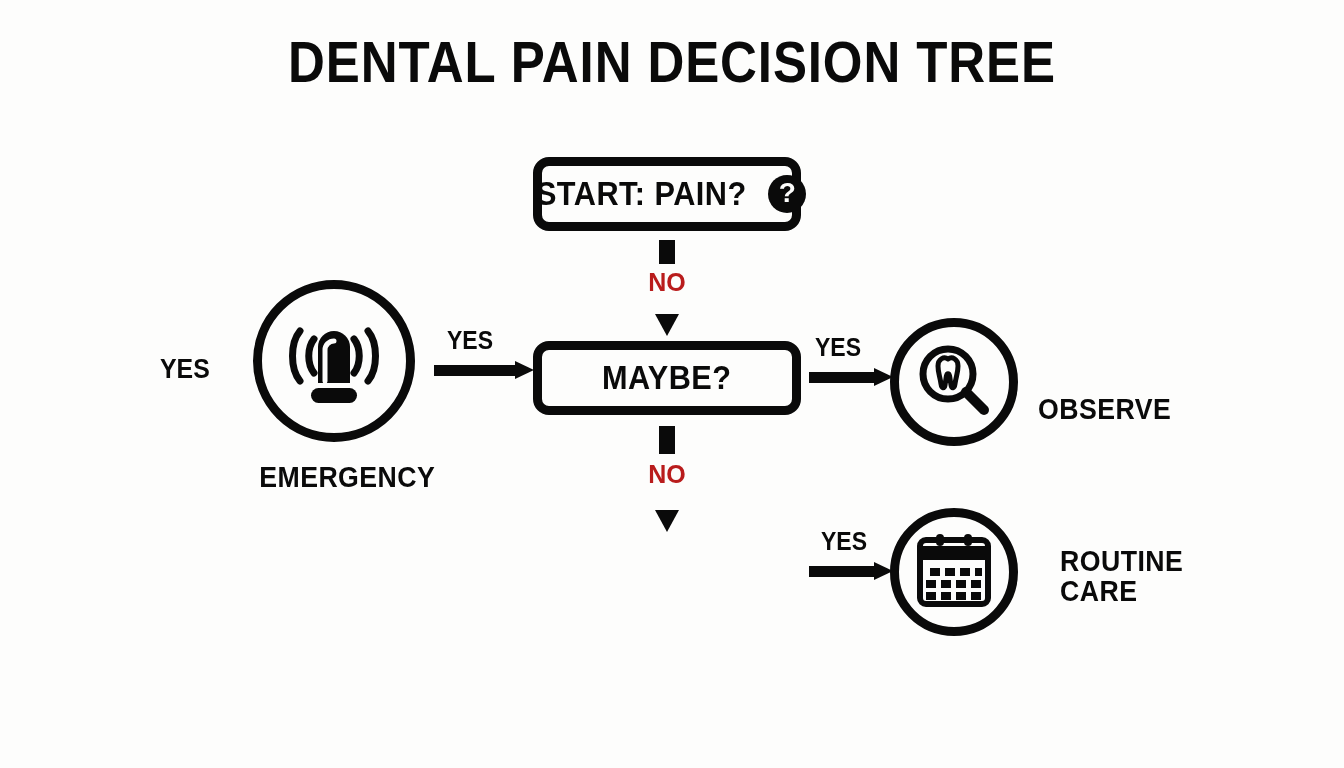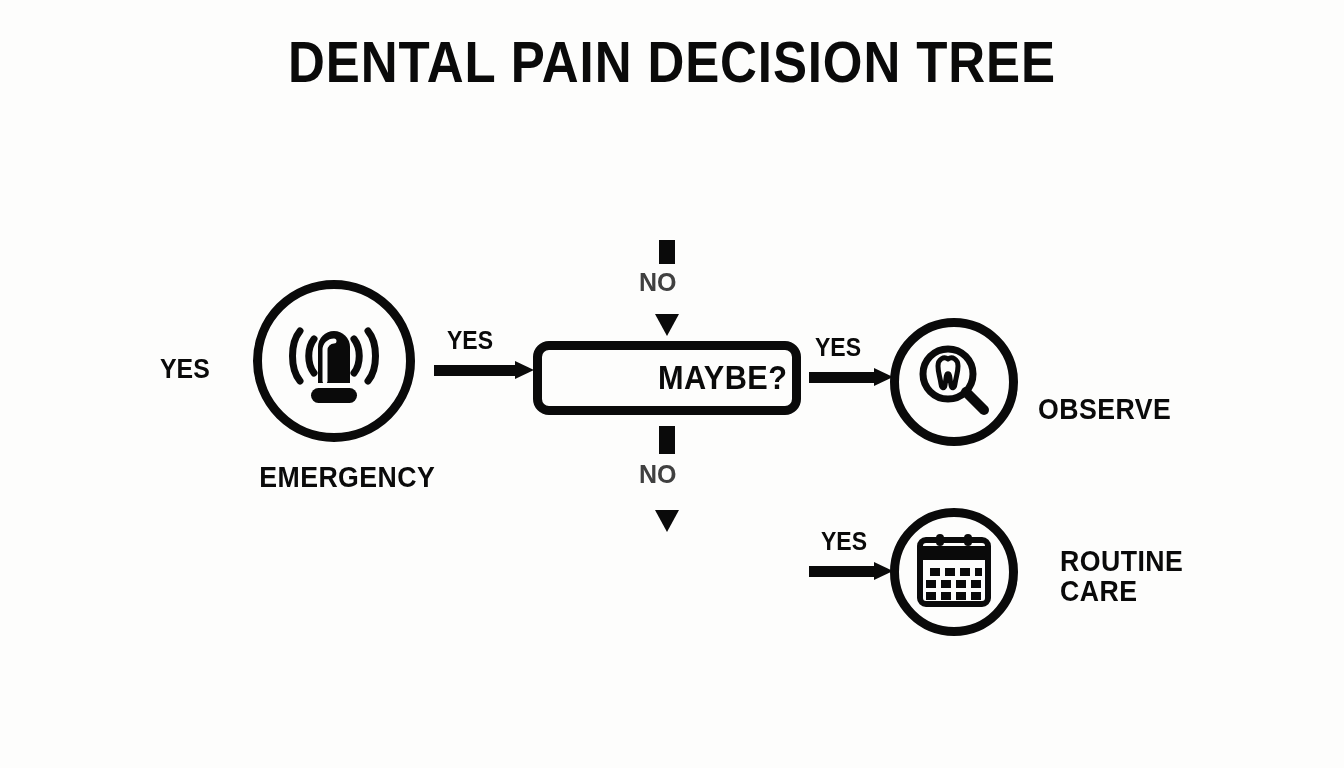--- a/index.html
+++ b/index.html
@@ -228,6 +228,12 @@
 
   <div class="title">DENTAL PAIN DECISION TREE</div>
 
+  <div class="node-box" id="box-start">
+    <div class="node-inner">
+      <span class="node-label">START: PAIN?</span>
+      <span class="q-badge">?</span>
+    </div>
+  </div>
 
   <div class="v-arrow" id="arrow-start-maybe">
     <div class="dash"></div>

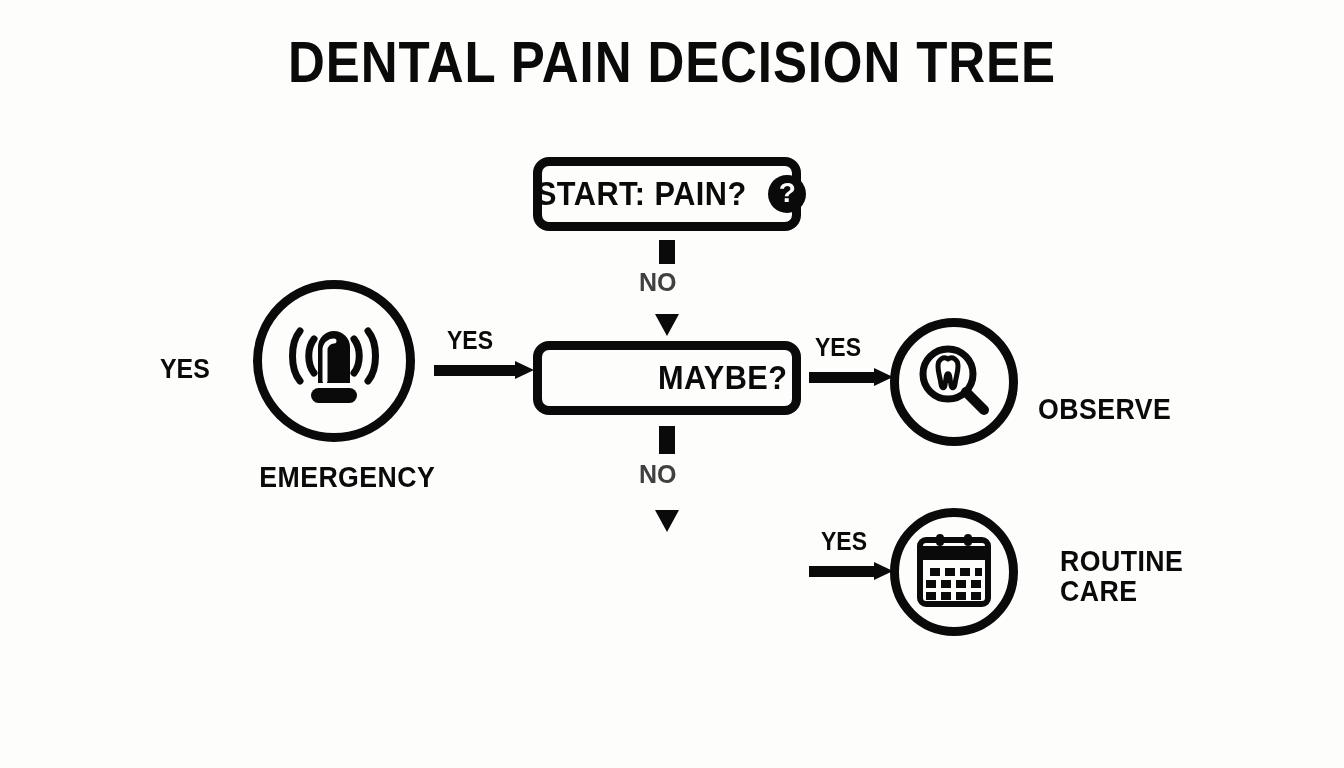--- a/index.html
+++ b/index.html
@@ -203,10 +203,11 @@
     position: absolute;
     left: -16px;
     width: 56px;
+    text-align: center;
     font-family: "Liberation Sans Narrow", "Liberation Sans", sans-serif;
     font-size: 25px;
     font-weight: bold;
-    color: #404040;
+    color: #b91c1c;
   }
 
   #arrow-start-maybe { left: 655px; top: 240px; height: 98px; }

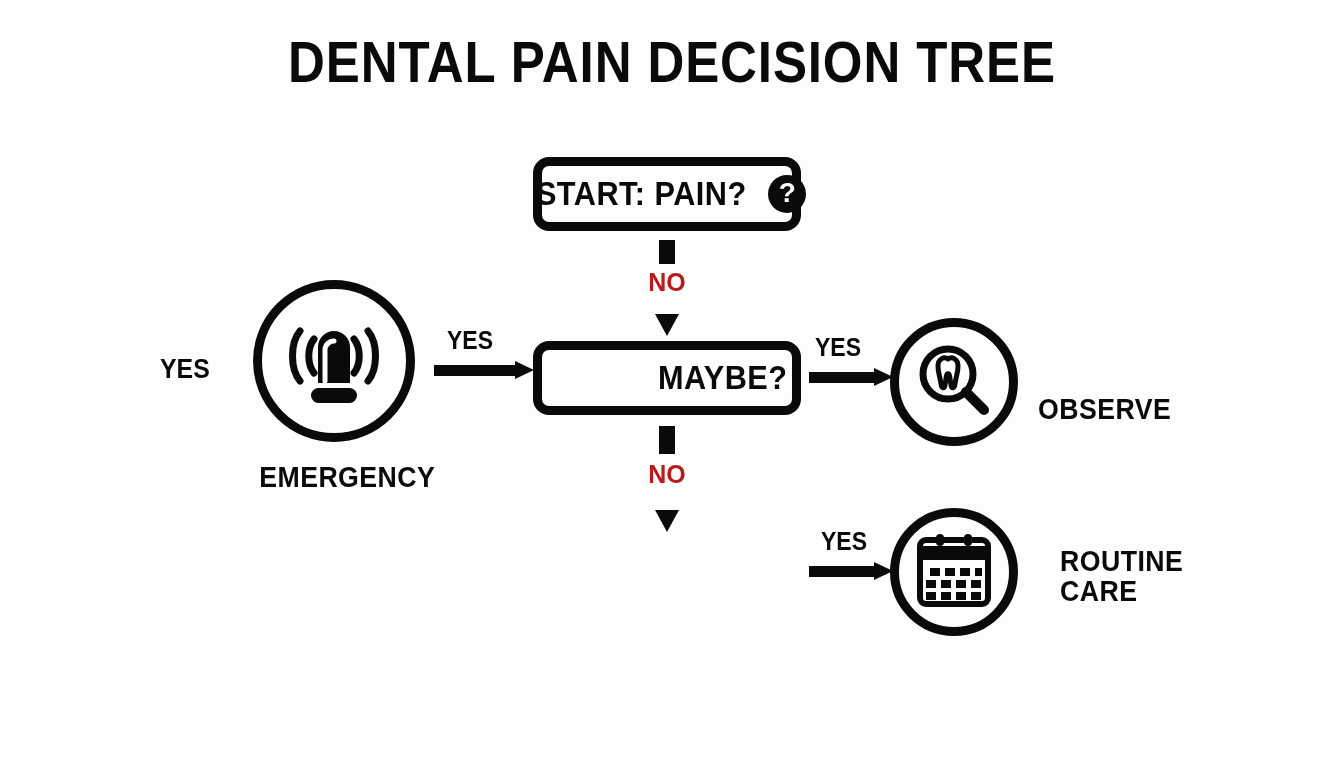--- a/index.html
+++ b/index.html
@@ -58,7 +58,7 @@
     white-space: nowrap;
   }
   #box-start { left: 533px; top: 157px; width: 268px; height: 74px; }
-  #box-maybe { left: 533px; top: 341px; width: 268px; height: 74px; justify-content: flex-end; }
+  #box-maybe { left: 533px; top: 341px; width: 268px; height: 74px; }
   #box-routine { left: 533px; top: 540px; width: 268px; height: 74px; }
 
   #box-start .node-inner {

